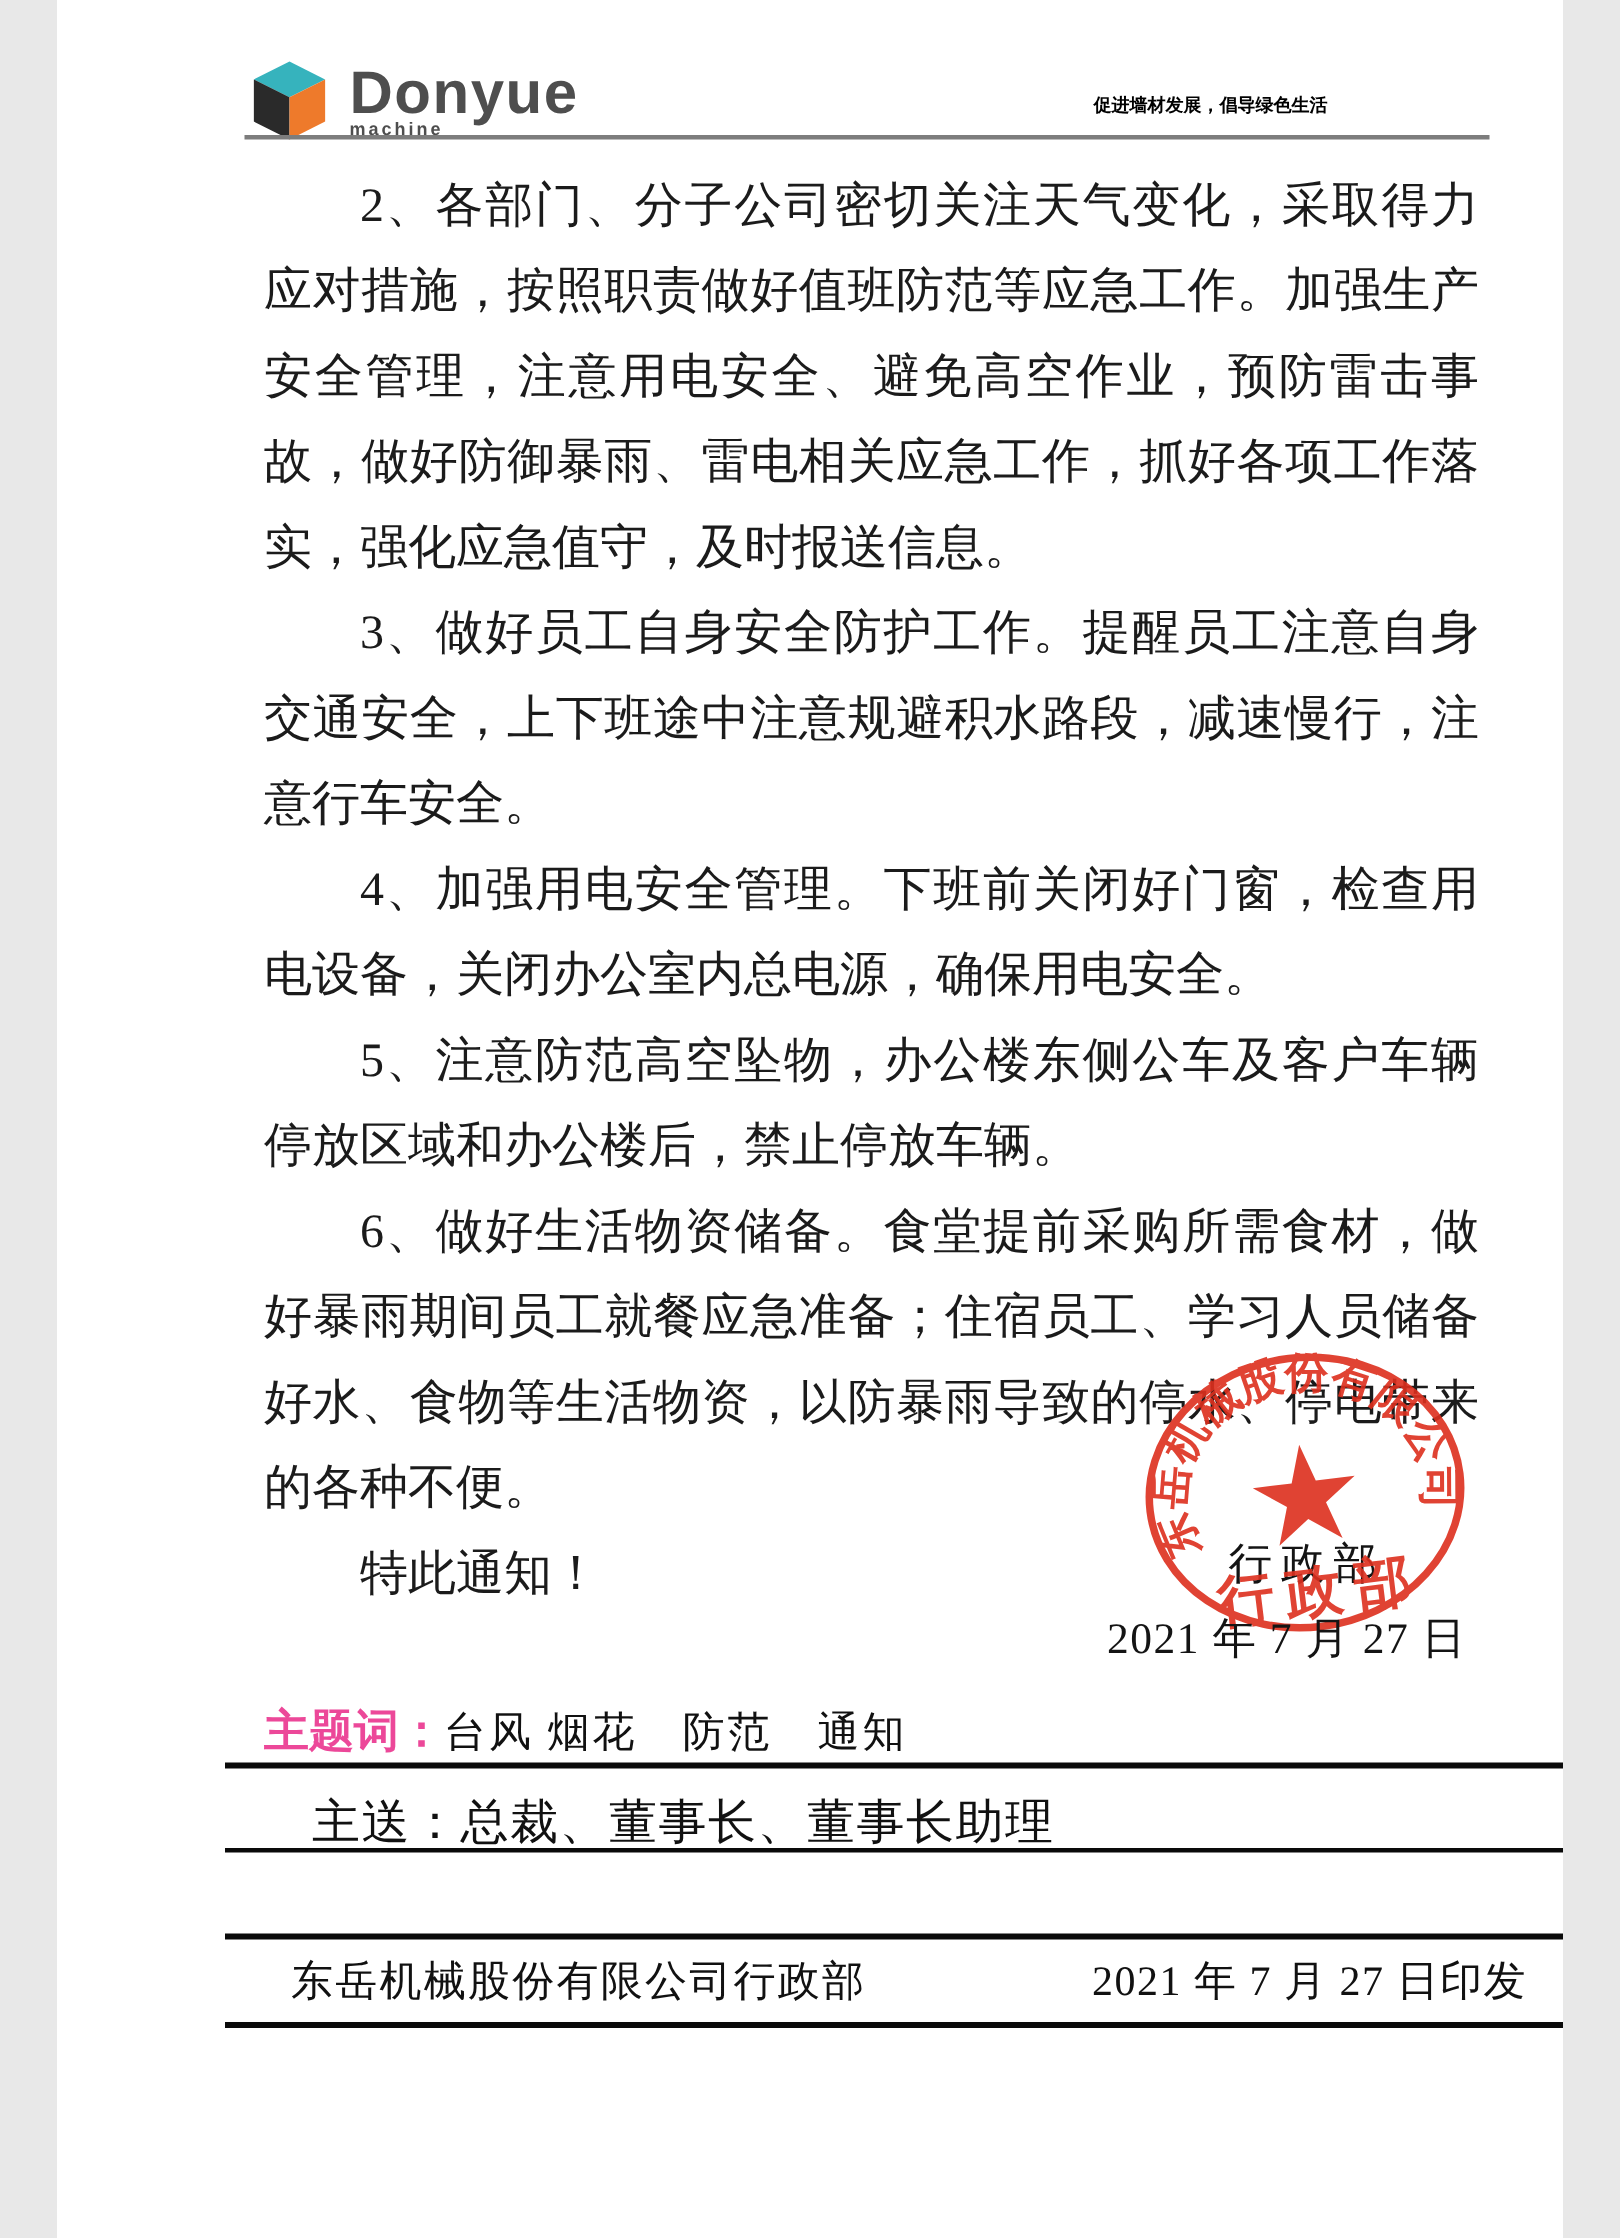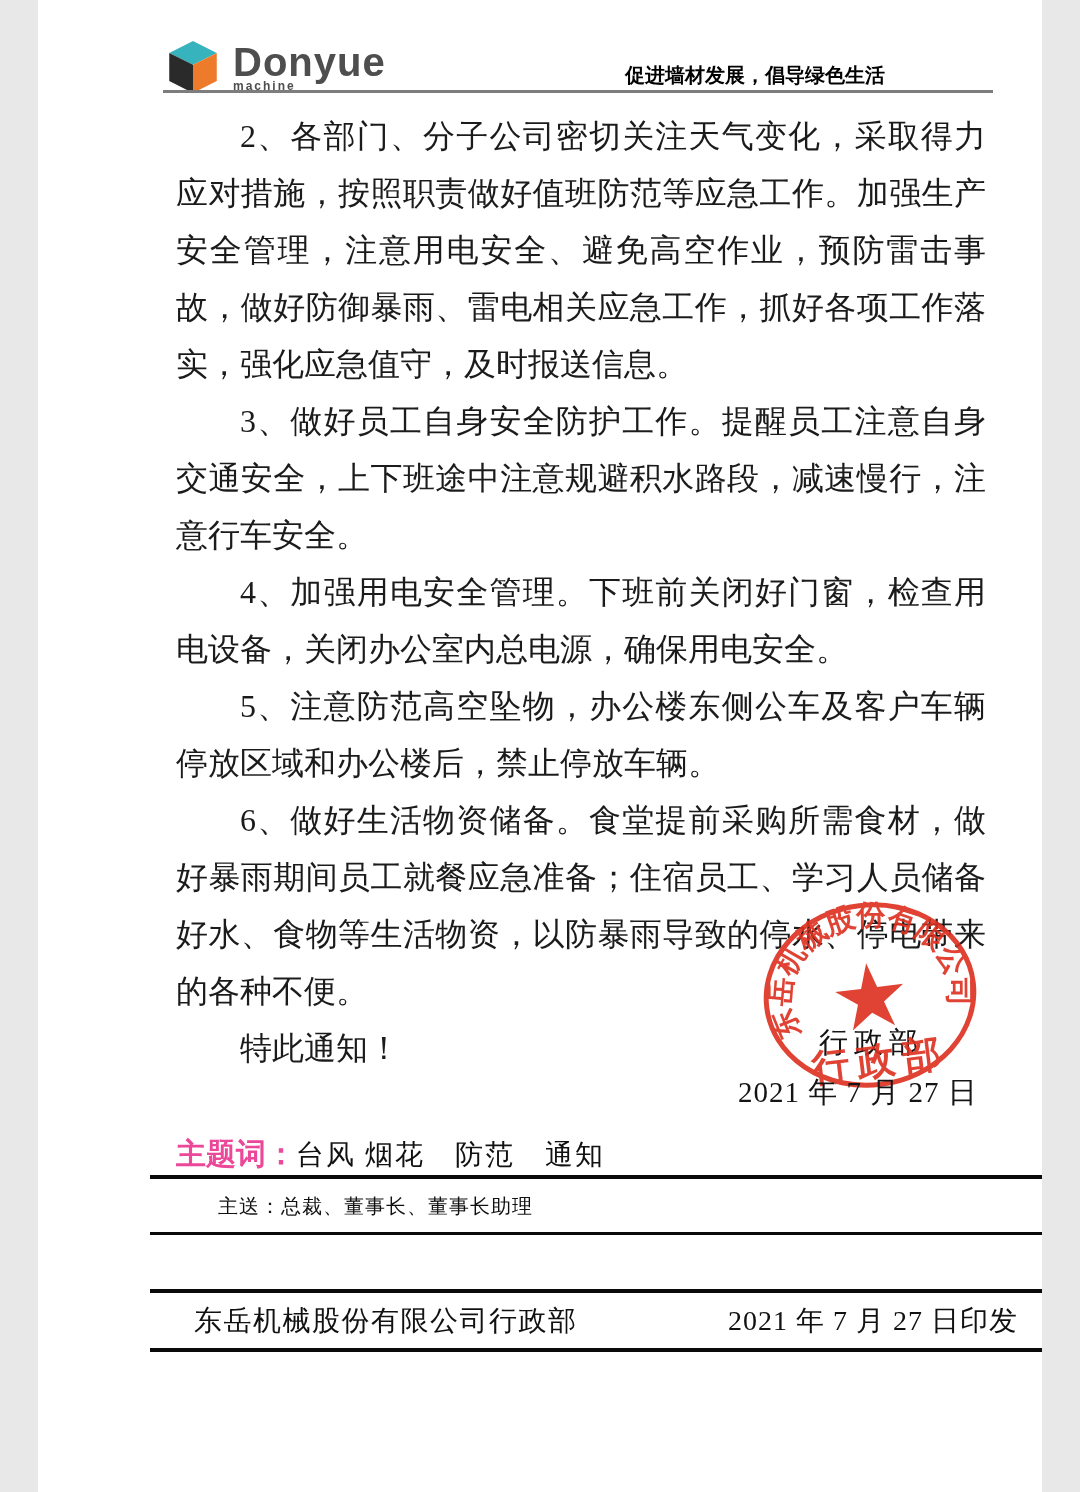--- a/index.html
+++ b/index.html
@@ -22,7 +22,7 @@
          font-size:12px;color:#4e4e4e;letter-spacing:2px;line-height:12px;}
   .tagline{position:absolute;right:157px;top:62px;
          font-family:"Liberation Sans","DejaVu Sans",sans-serif;
-         font-weight:700;font-size:20px;color:#000;}
+         font-weight:700;font-size:12px;color:#000;}
   .header-rule{position:absolute;left:125px;top:90px;width:830px;height:3px;background:#7d7d7d;}
   
   .body-text{position:absolute;left:138px;top:108px;width:810px;

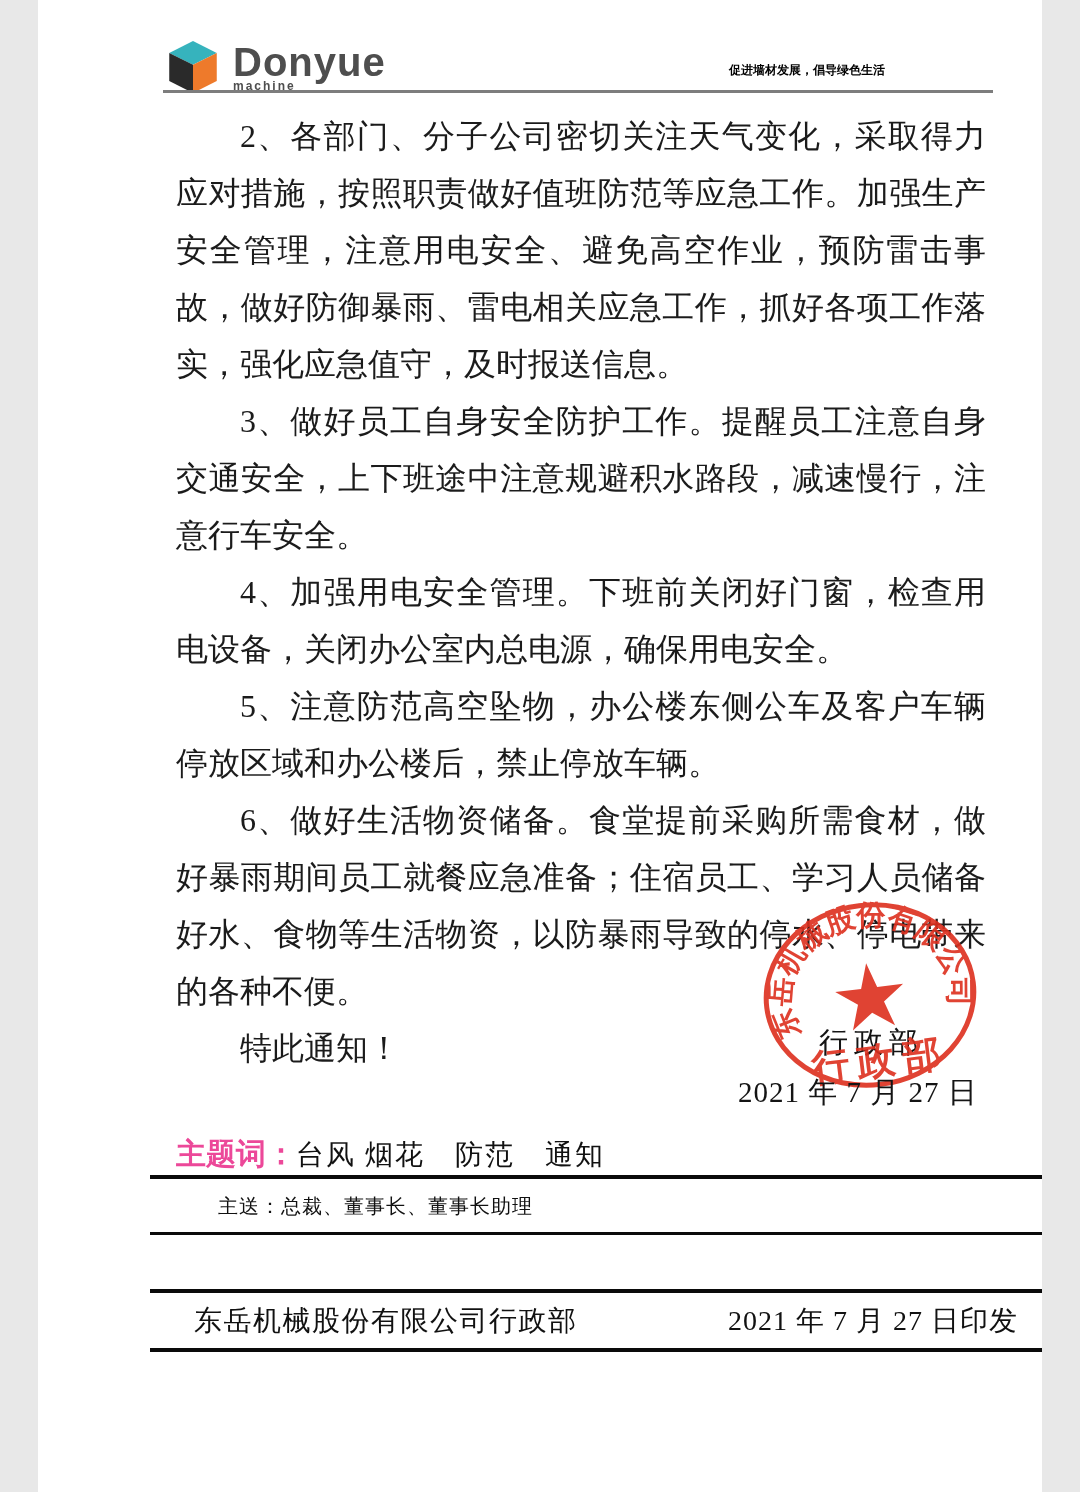--- a/index.html
+++ b/index.html
@@ -42,7 +42,7 @@
   .kw-row{position:absolute;left:138px;top:1134px;font-size:28px;color:#111;}
   .kw-label{font-family:"Liberation Sans","DejaVu Sans",sans-serif;font-weight:700;font-size:30px;color:#ec4899;}
   .kw-value{white-space:pre-wrap;letter-spacing:2px;}
-  .send-row{position:absolute;left:180px;font-size:20px;color:#111;letter-spacing:1px;}
+  .send-row{position:absolute;left:170px;font-size:32px;color:#111;letter-spacing:1px;}
   .send-row-1{top:1193px;}
   .send-row-2{top:1250px;}
   .issuer{position:absolute;left:156px;top:1302px;font-size:28px;color:#111;letter-spacing:1.5px;text-align:center;}

